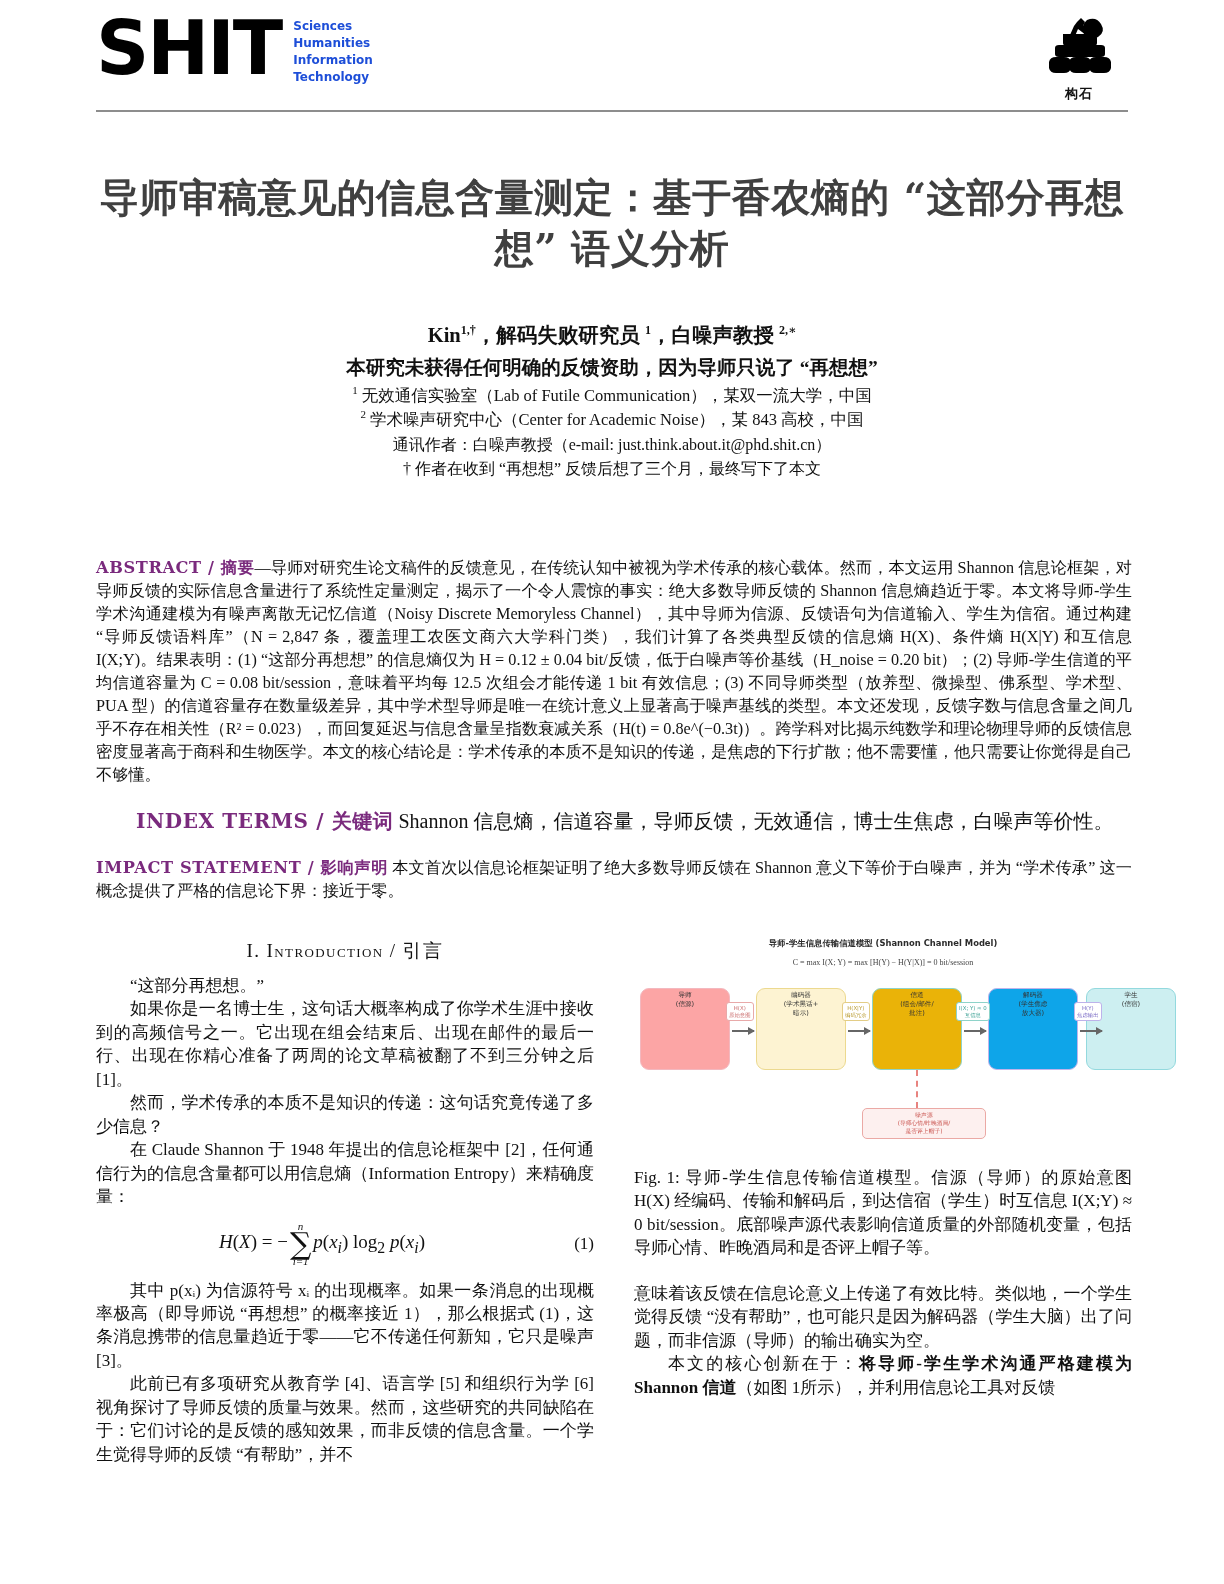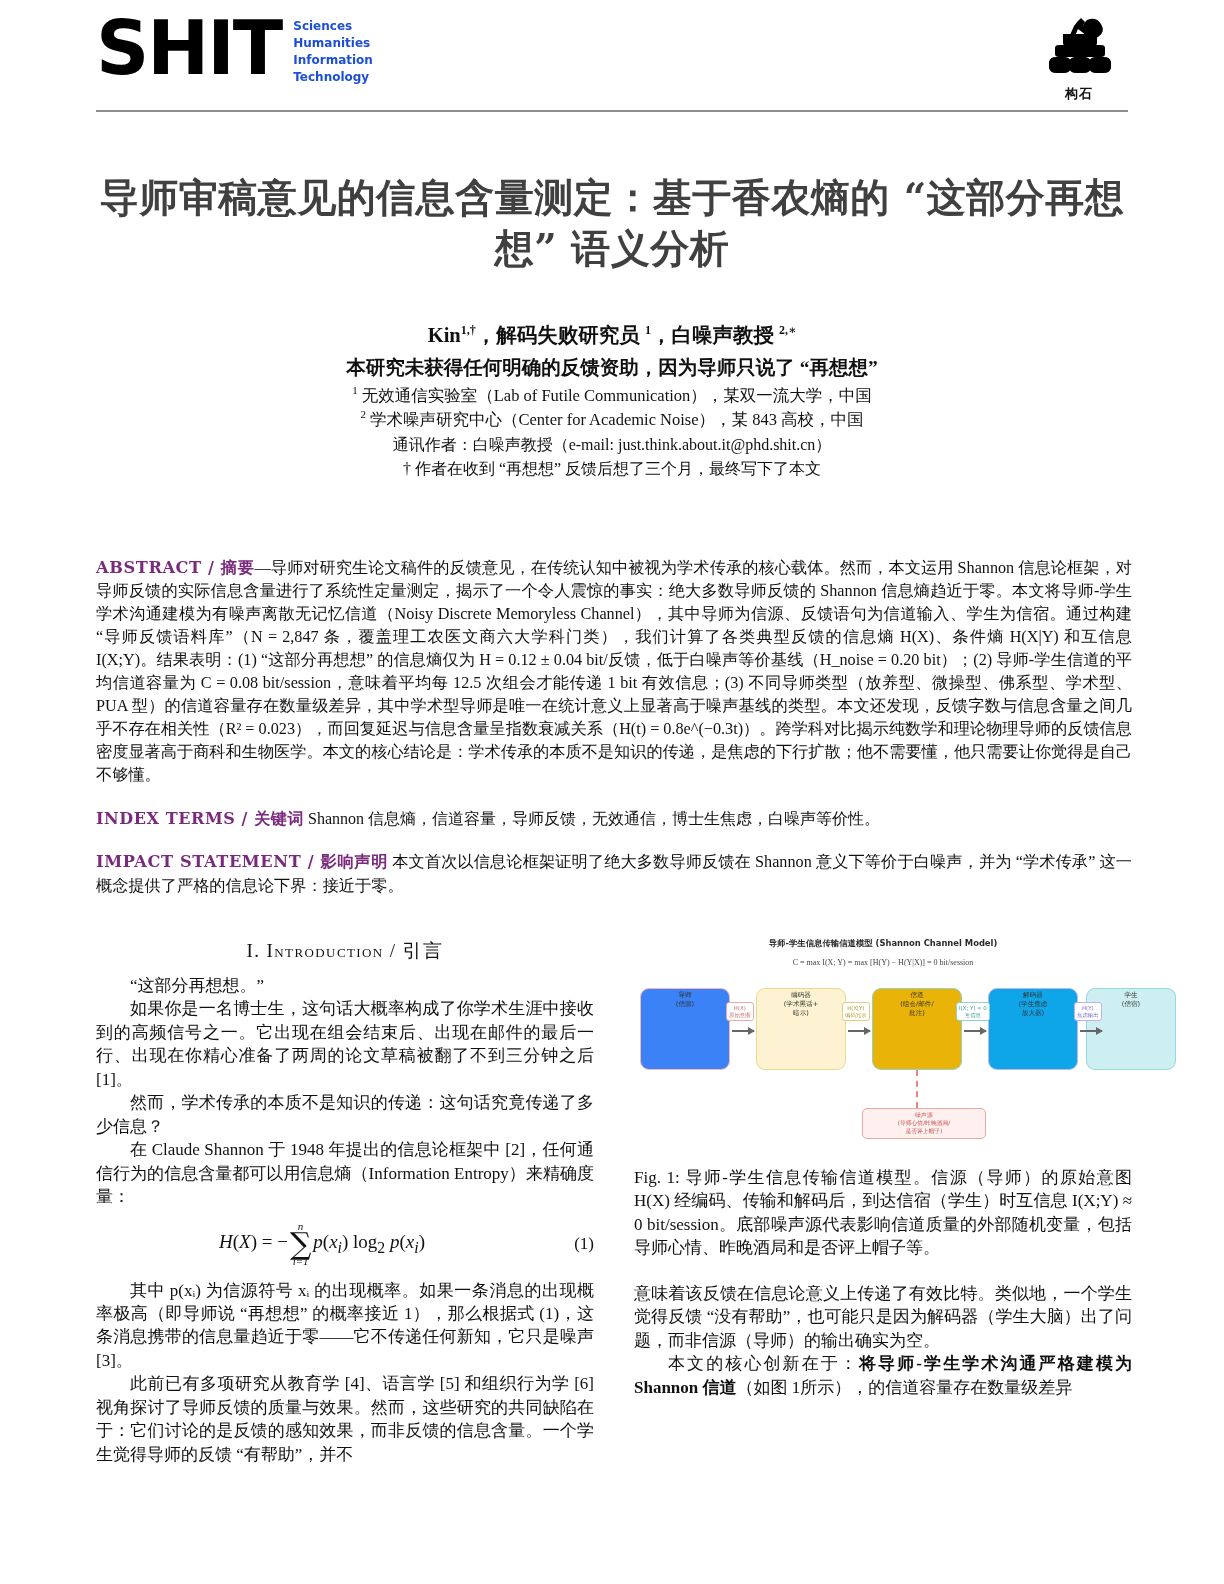--- a/index.html
+++ b/index.html
@@ -62,7 +62,7 @@
     font-size:16.2px;line-height:1.42;text-align:justify;
     text-justify:inter-character;
   }
-  .idx{margin-top:20px;font-size:16px;line-height:1.45;text-align:justify;}
+  .idx{margin-top:20px;font-size:20px;line-height:1.45;text-align:justify;margin-left:40px;}
   .impact{margin-top:20px;font-size:16.2px;line-height:1.45;text-align:justify;}
 
   

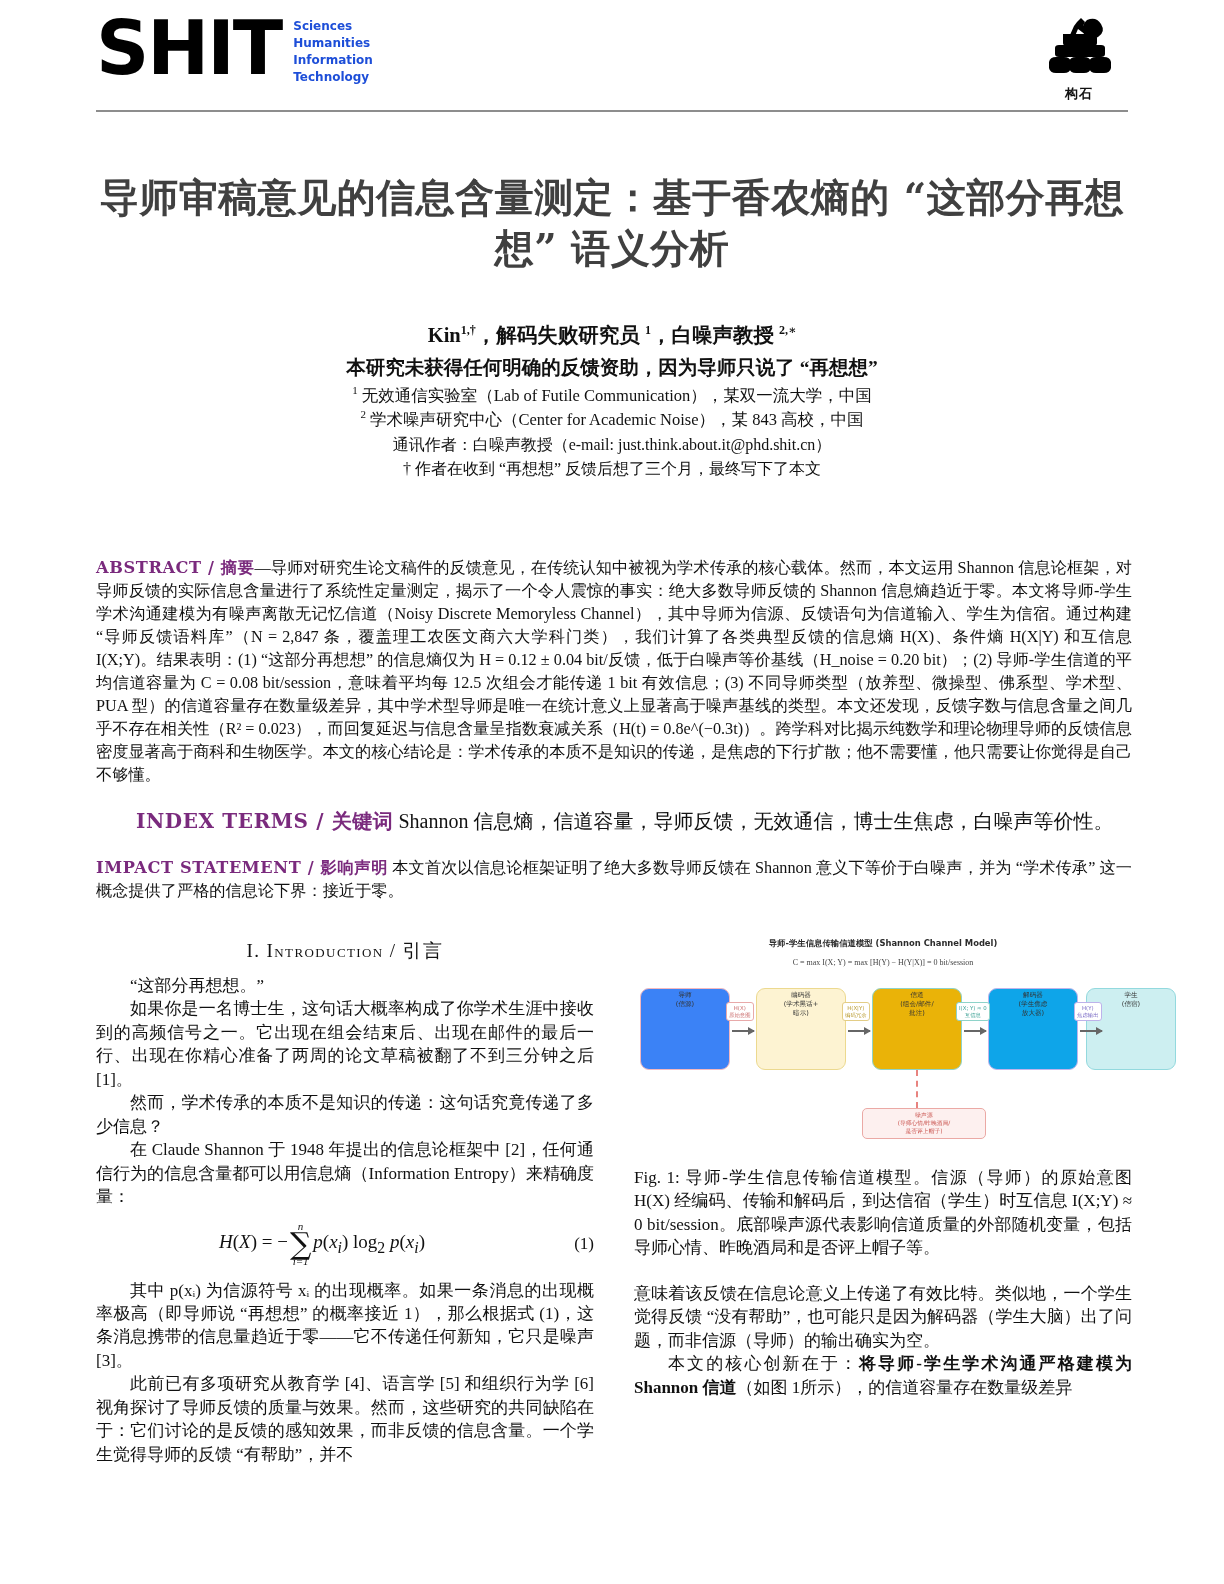--- a/index.html
+++ b/index.html
@@ -215,7 +215,7 @@
             <span>C = max I(X; Y) = max [H(Y) − H(Y|X)] = 0 bit/session</span>
           </div>
 
-          <div class="node" style="left:6px;  top:58px; width:90px; height:82px; background:#3b82f6; border:1px solid #f3b8bf;">
+          <div class="node" style="left:6px;  top:58px; width:90px; height:82px; background:#fca5a5; border:1px solid #f3b8bf;">
               <span>导师<br>(信源)</span>
             </div>
           <div class="node" style="left:122px;top:58px; width:90px; height:82px; background:#fdf3d2; border:1px solid #ecd98f;">

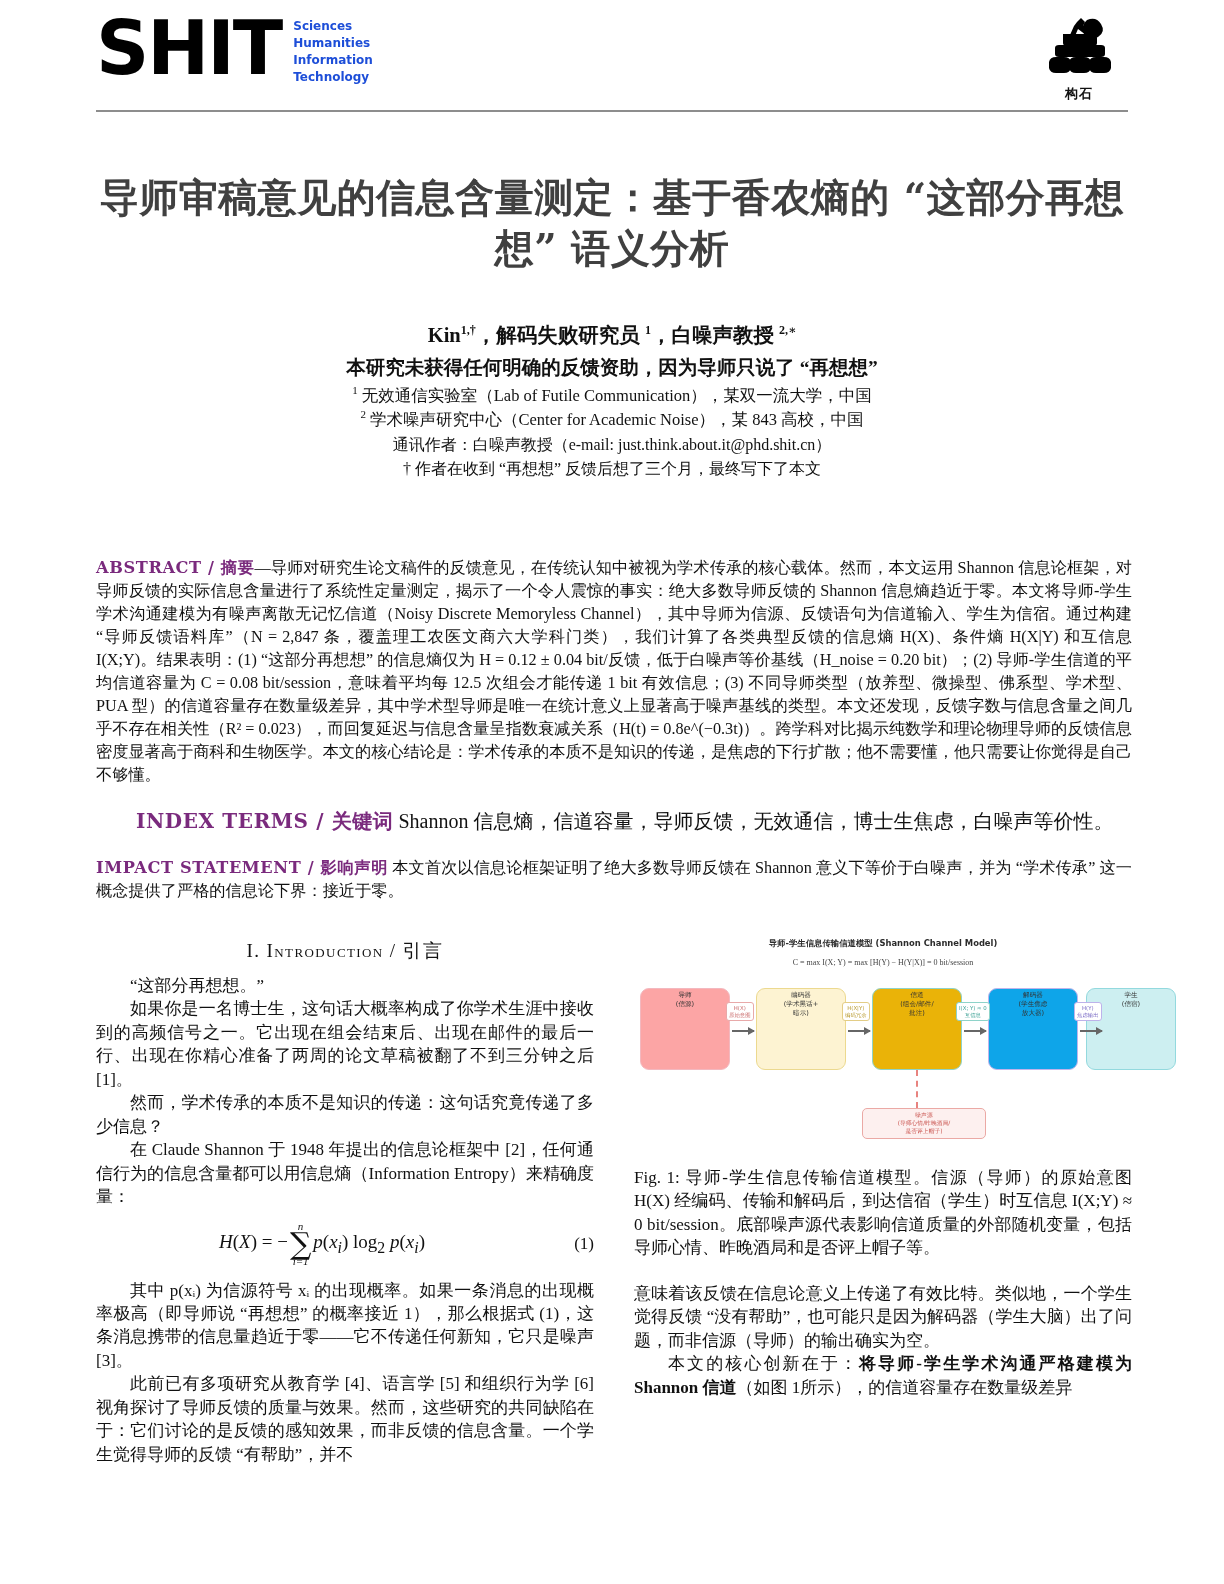--- a/index.html
+++ b/index.html
@@ -251,7 +251,7 @@
 
       <p class="para noind">意味着该反馈在信息论意义上传递了有效比特。类似地，一个学生觉得反馈 “没有帮助”，也可能只是因为解码器（学生大脑）出了问题，而非信源（导师）的输出确实为空。</p>
       <p class="para">
-        <span>本文的核心创新在于：</span><b>将导师-学生学术沟通严格建模为 Shannon 信道</b><span>（如图 1所示），的信道容量存在数量级差异</span>
+        <span>本文的核心创新在于：</span><b>将导师-学生学术沟通严格建模为 Shannon 信道</b><span>（如图 1所示），并利用信息论工具对反馈</span>
       </p>
     </div>
 

